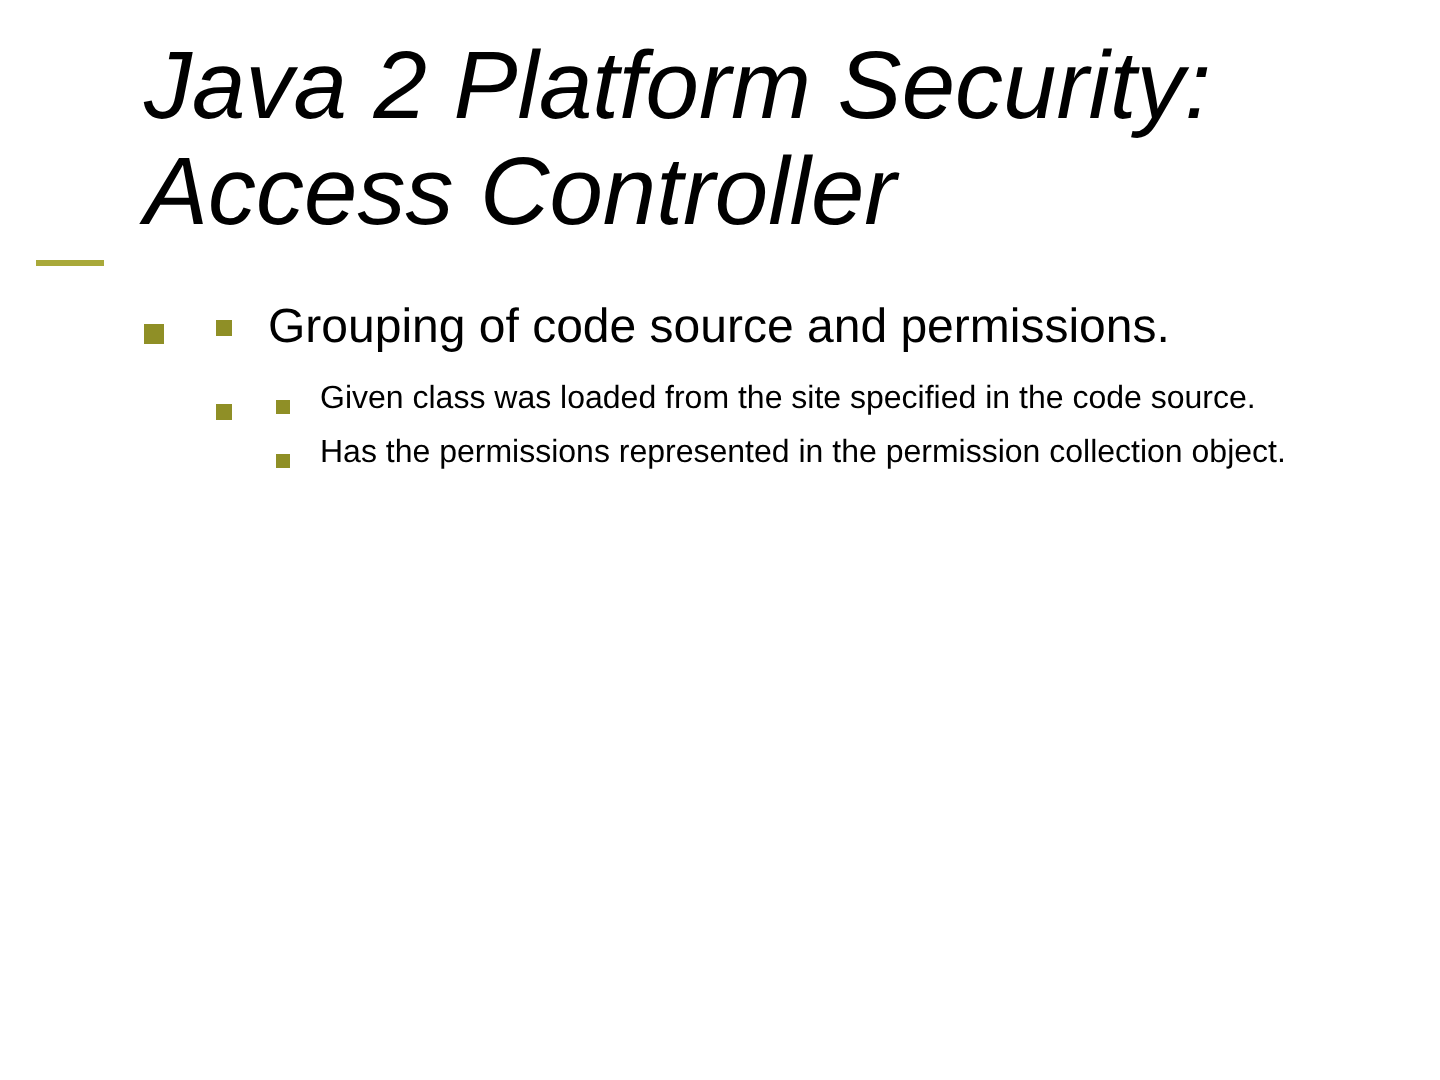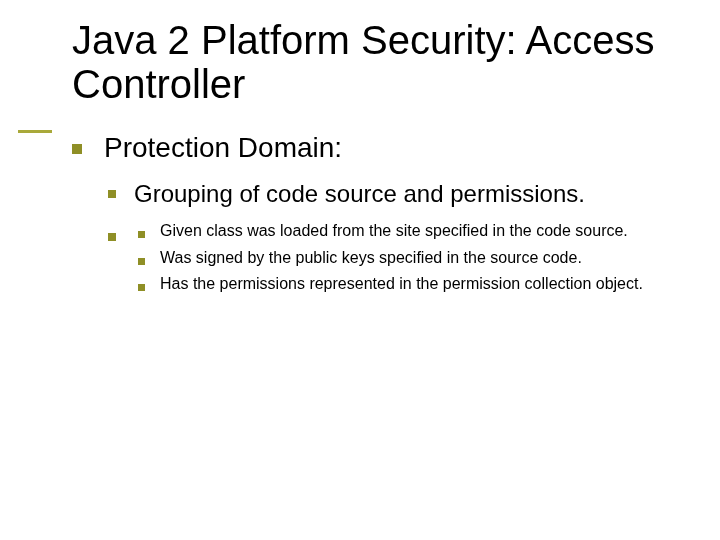--- a/index.html
+++ b/index.html
@@ -19,10 +19,11 @@
     padding: 18px 44px 0 72px;
   }
   .title {
-    font-size: 40px;
+    font-size: 48px;
     line-height: 1.1;
     margin: 0 0 24px 0;
     font-weight: 400;
+    font-style: italic;
   }
   .title-underline {
     position: absolute;

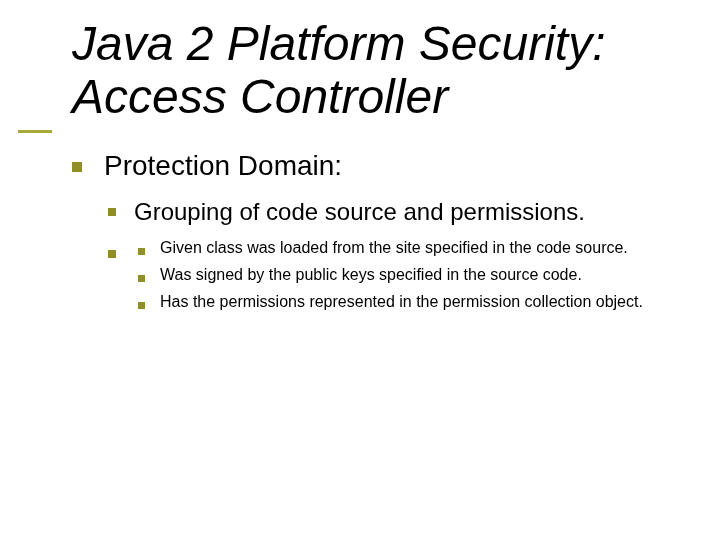--- a/index.html
+++ b/index.html
@@ -102,7 +102,6 @@
 
   <ul class="lvl1">
     <li>
-      <span>Protection Domain:</span>
       <ul class="lvl2">
         <li>
           <span>Grouping of code source and permissions.</span>

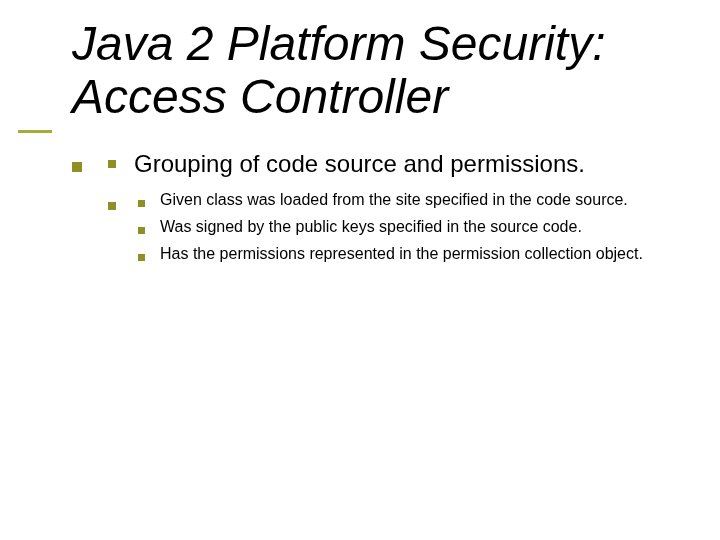--- a/index.html
+++ b/index.html
@@ -112,9 +112,6 @@
               <span>Given class was loaded from the site specified in the code source.</span>
             </li>
             <li>
-              <span>Was signed by the public keys specified in the source code.</span>
-            </li>
-            <li>
               <span>Has the permissions represented in the permission collection object.</span>
             </li>
           </ul>

